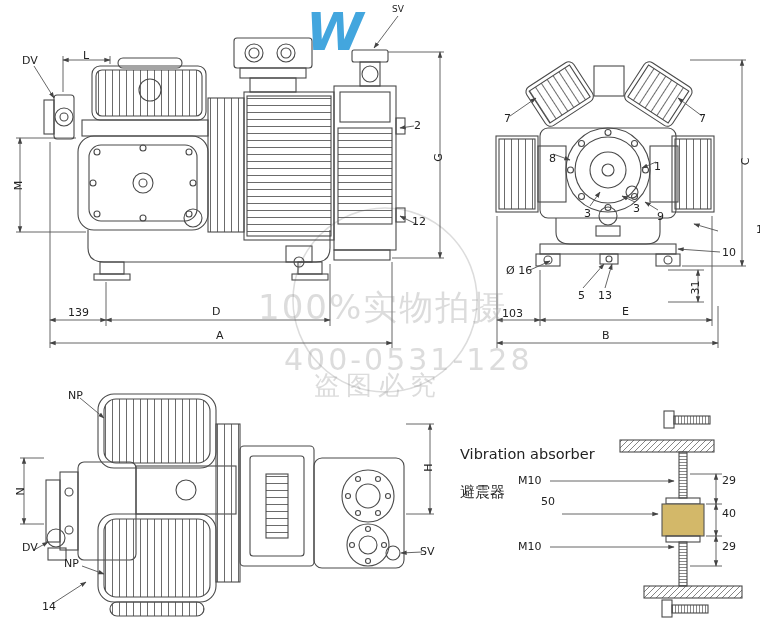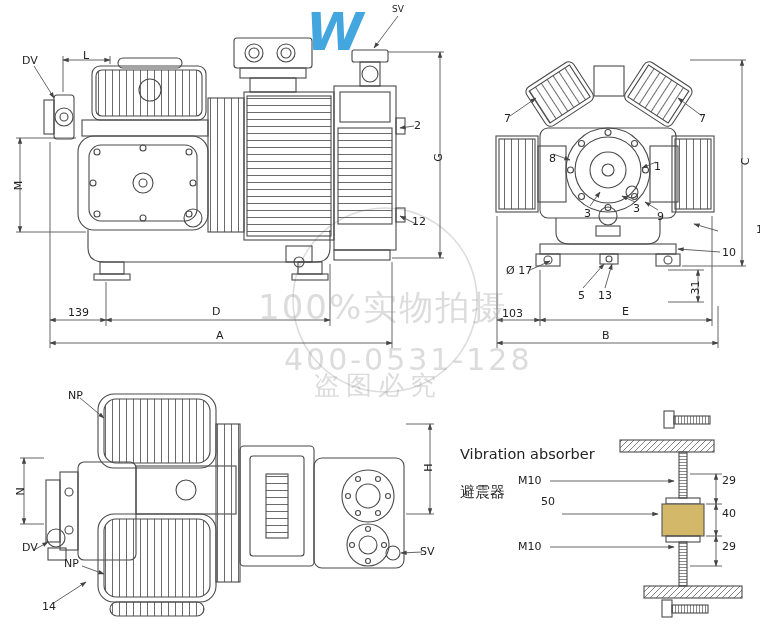--- a/index.html
+++ b/index.html
@@ -324,7 +324,7 @@
   <span class="lbl" style="left:657px; top:211px;">9</span>
   <span class="lbl" style="left:719px; top:224px;margin-left:37px;">15</span>
   <span class="lbl" style="left:722px; top:247px;">10</span>
-  <span class="lbl" style="left:506px; top:265px;">Ø 17</span>
+  <span class="lbl" style="left:506px; top:265px;">Ø 16</span>
   <span class="lbl" style="left:578px; top:290px;">5</span>
   <span class="lbl" style="left:598px; top:290px;">13</span>
   <span class="lbl rot" style="left:688px; top:282px;">31</span>

